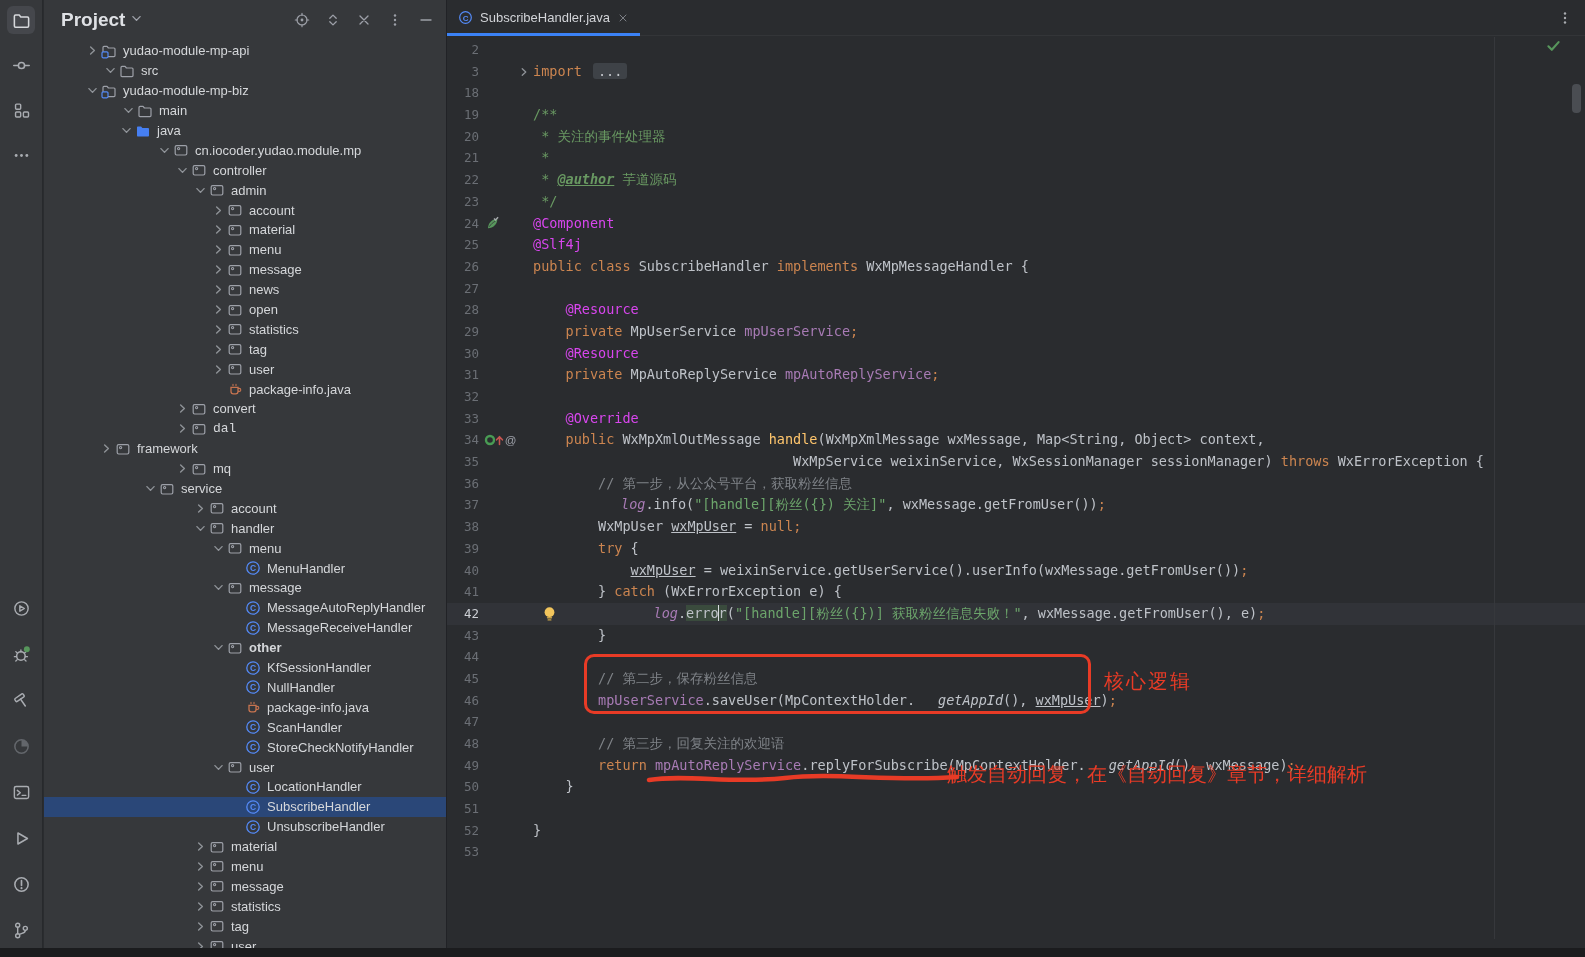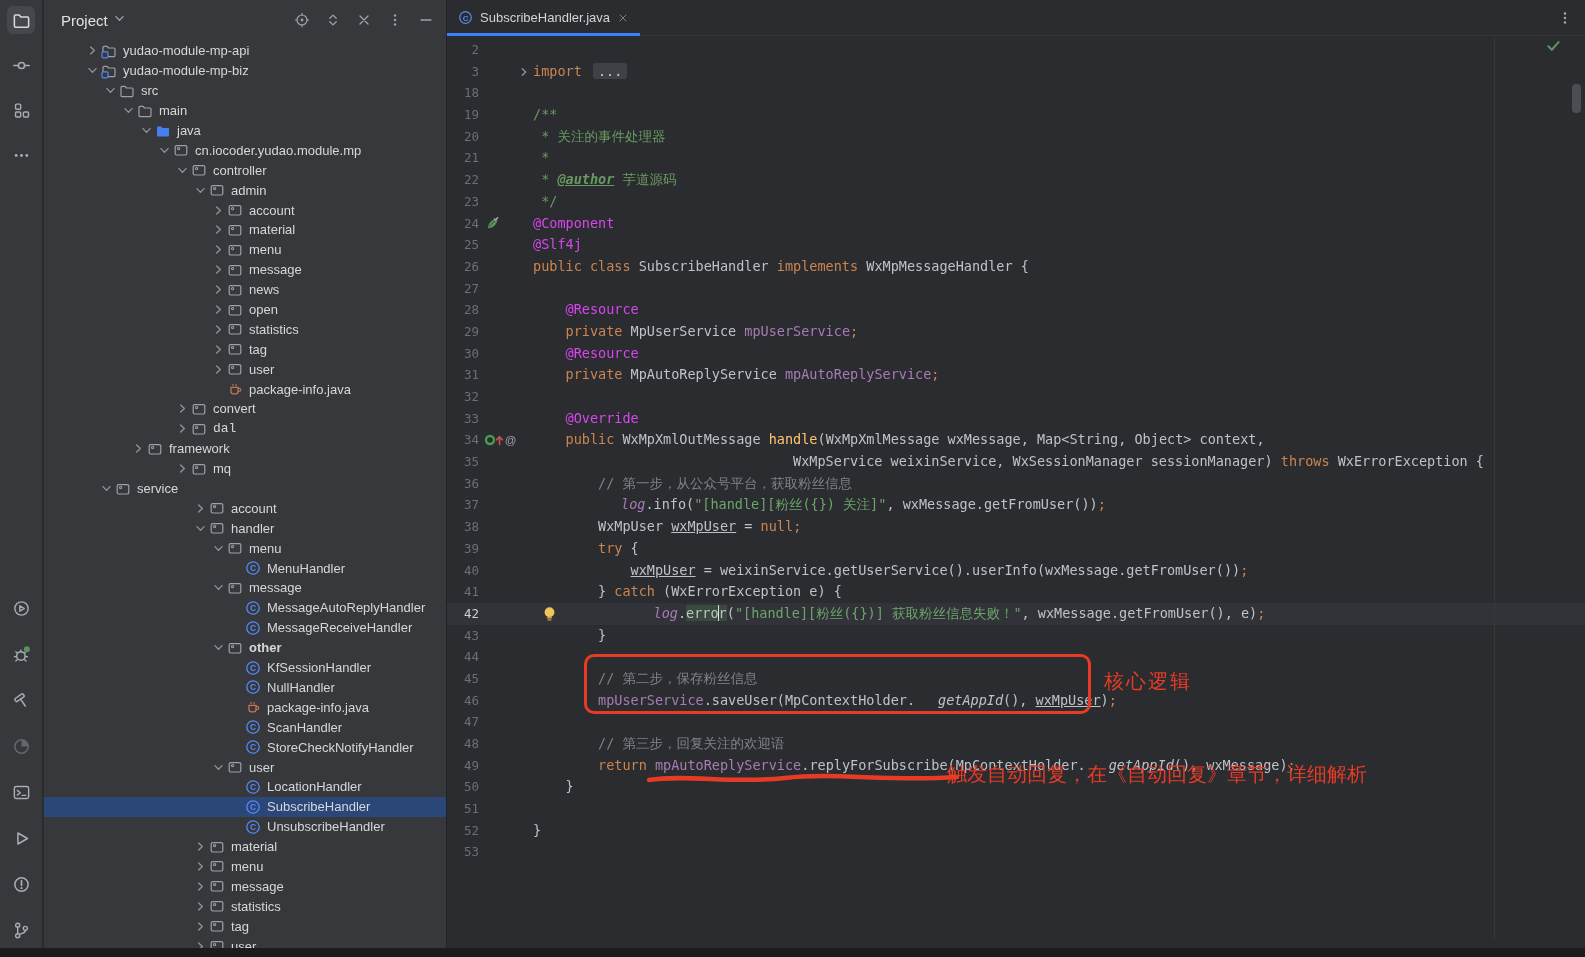--- a/index.html
+++ b/index.html
@@ -23,7 +23,7 @@
     background:var(--panel-bg,#36383B); border-right:1px solid #212226; z-index:2; overflow:hidden; }
   .panel-header { height:40px; display:flex; align-items:center; padding:0 12px 0 17px; }
   .panel-title-wrap { display:flex; align-items:center; gap:4px; color:#DFE1E5; }
-  .panel-title { font-size:15px; font-weight:400; }
+  .panel-title { font-size:19px; font-weight:700; }
   .panel-title-wrap svg { width:15px; height:15px; color:#9DA0A8; }
   .panel-tools { margin-left:auto; display:flex; align-items:center; gap:15px; color:#9DA0A8; }
   .panel-tools span { display:flex; }

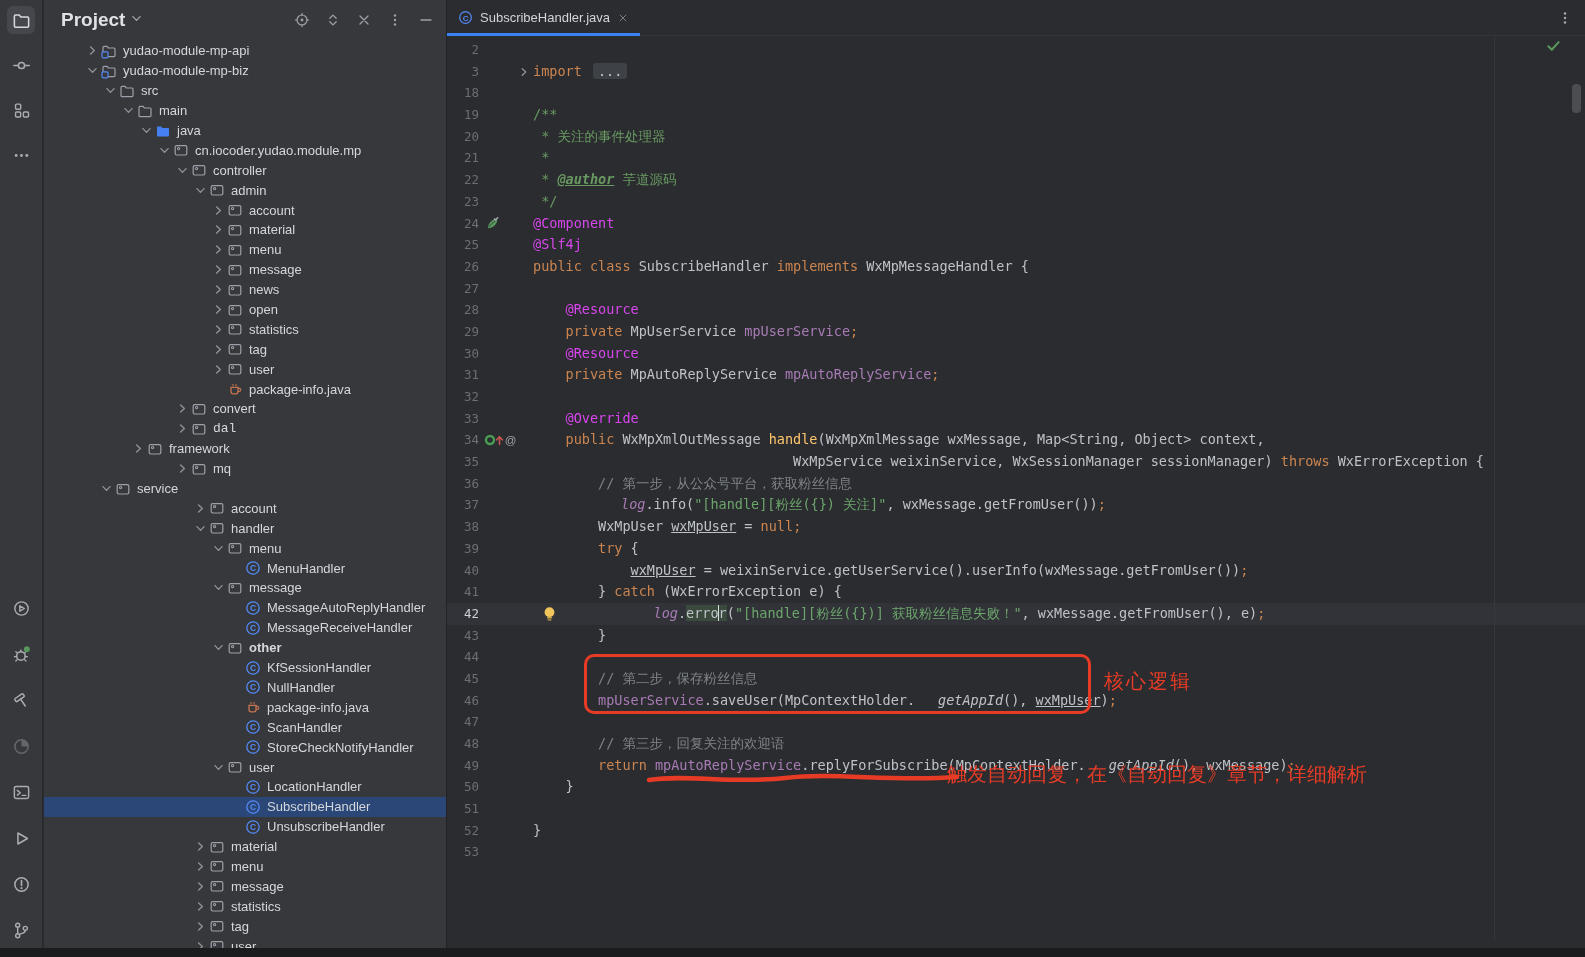--- a/index.html
+++ b/index.html
@@ -273,6 +273,19 @@
           </span>
           <span class="tlabel">yudao-module-mp-api</span>
         </div>
+        <div class="trow" style="padding-left: 58px;">
+          <span class="tchev">
+            <svg viewBox="0 0 16 16" xmlns="http://www.w3.org/2000/svg">
+              <path d="M4.2 6 8 10l3.8-4" fill="none" stroke="currentColor" stroke-linecap="round" stroke-linejoin="round" stroke-width="1.5"></path>
+            </svg>
+          </span>
+          <span class="ticon">
+            <svg viewBox="0 0 16 16" xmlns="http://www.w3.org/2000/svg">
+              <path d="M2 12.6V4.4c0-.6.5-1 1-1h3.1l1.3 1.6h5.6c.6 0 1 .5 1 1v6.6c0 .6-.5 1-1 1H3c-.6 0-1-.4-1-1z" fill="none" stroke="currentColor" stroke-linecap="round" stroke-linejoin="round" stroke-width="1.2"></path>
+            </svg>
+          </span>
+          <span class="tlabel">src</span>
+        </div>
         <div class="trow" style="padding-left: 40px;">
           <span class="tchev">
             <svg viewBox="0 0 16 16" xmlns="http://www.w3.org/2000/svg">
@@ -286,19 +299,6 @@
             </svg>
           </span>
           <span class="tlabel">yudao-module-mp-biz</span>
-        </div>
-        <div class="trow" style="padding-left: 58px;">
-          <span class="tchev">
-            <svg viewBox="0 0 16 16" xmlns="http://www.w3.org/2000/svg">
-              <path d="M4.2 6 8 10l3.8-4" fill="none" stroke="currentColor" stroke-linecap="round" stroke-linejoin="round" stroke-width="1.5"></path>
-            </svg>
-          </span>
-          <span class="ticon">
-            <svg viewBox="0 0 16 16" xmlns="http://www.w3.org/2000/svg">
-              <path d="M2 12.6V4.4c0-.6.5-1 1-1h3.1l1.3 1.6h5.6c.6 0 1 .5 1 1v6.6c0 .6-.5 1-1 1H3c-.6 0-1-.4-1-1z" fill="none" stroke="currentColor" stroke-linecap="round" stroke-linejoin="round" stroke-width="1.2"></path>
-            </svg>
-          </span>
-          <span class="tlabel">src</span>
         </div>
         <div class="trow" style="padding-left: 76px;">
           <span class="tchev">

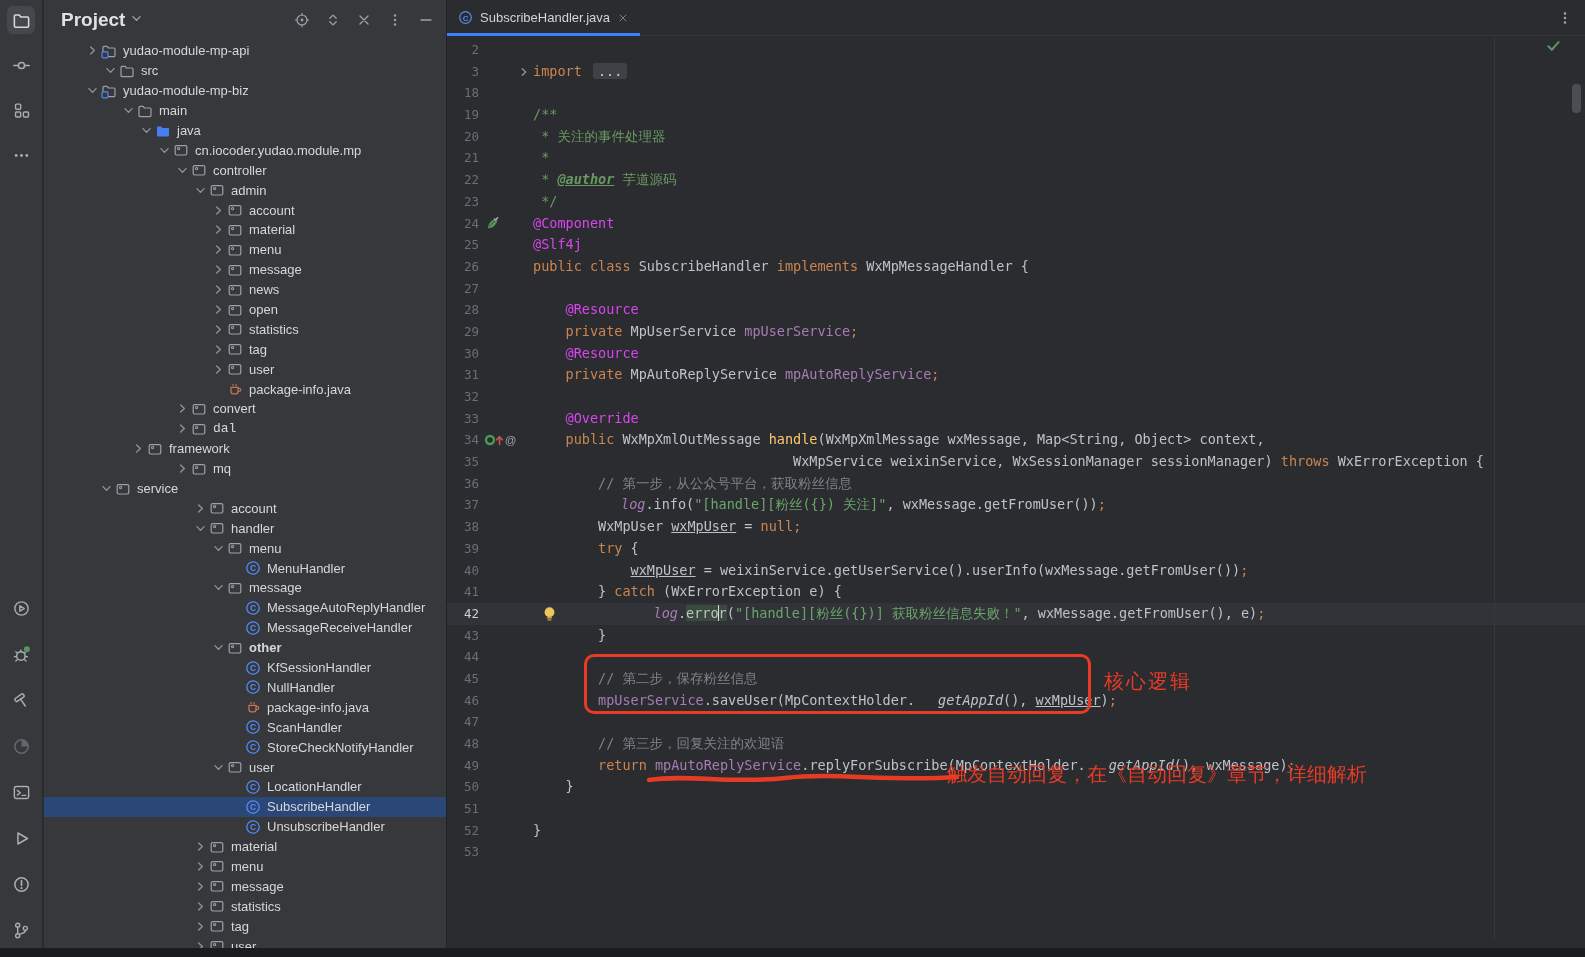--- a/index.html
+++ b/index.html
@@ -313,7 +313,7 @@
           </span>
           <span class="tlabel">main</span>
         </div>
-        <div class="trow" style="padding-left: 94px;">
+        <div class="trow" style="padding-left: 74px;">
           <span class="tchev">
             <svg viewBox="0 0 16 16" xmlns="http://www.w3.org/2000/svg">
               <path d="M4.2 6 8 10l3.8-4" fill="none" stroke="currentColor" stroke-linecap="round" stroke-linejoin="round" stroke-width="1.5"></path>

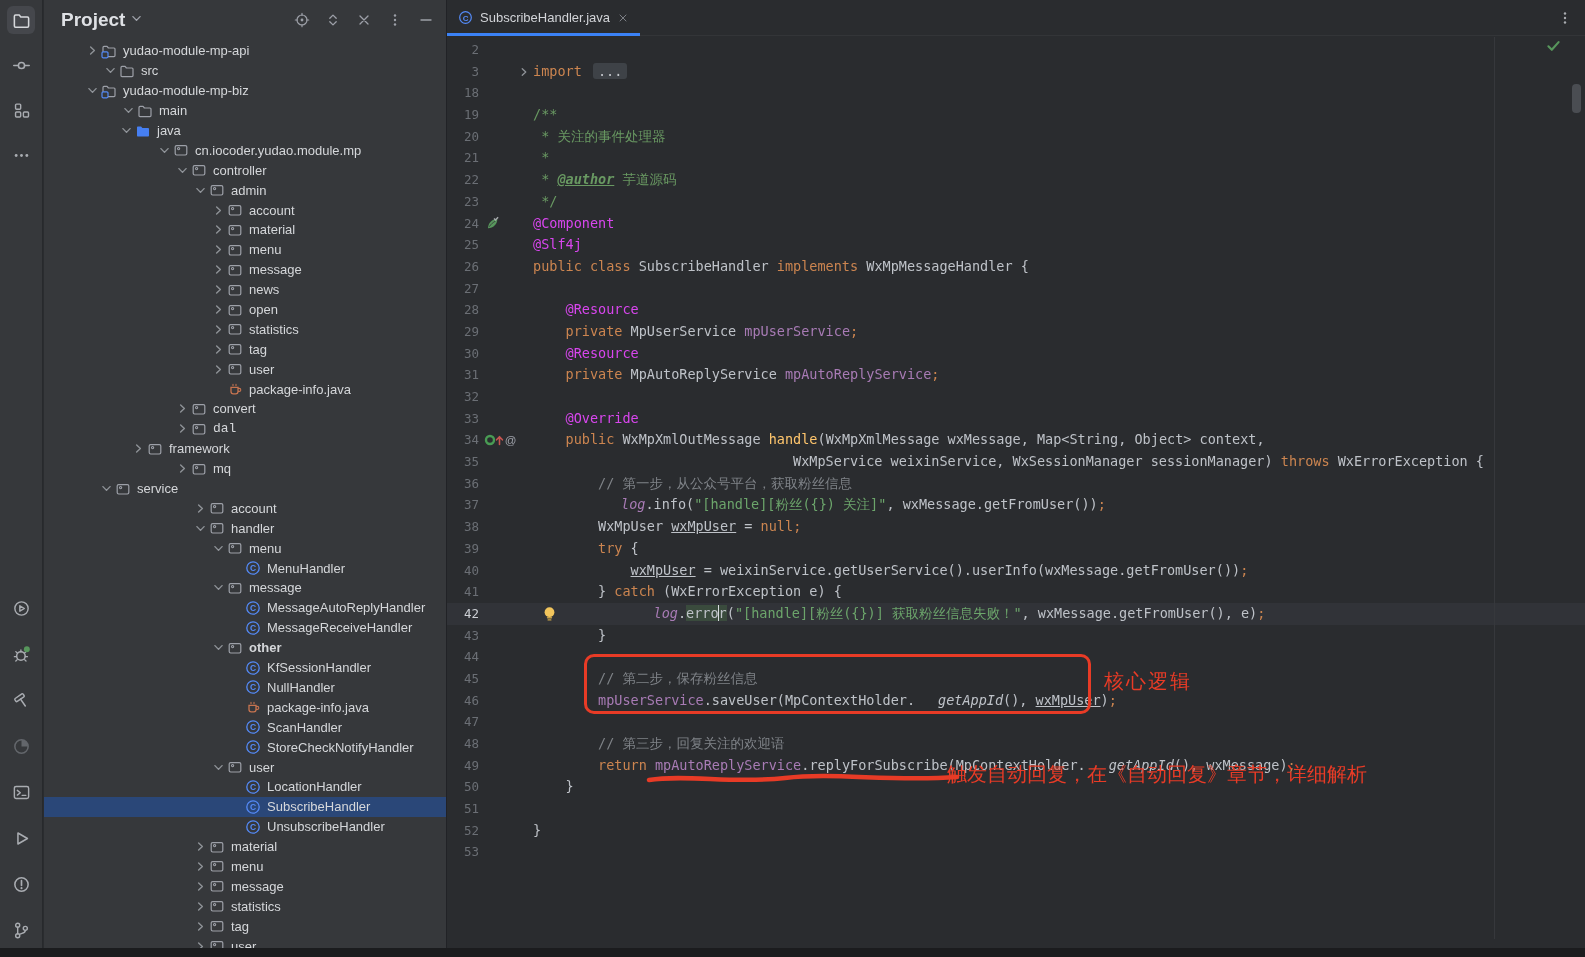--- a/index.html
+++ b/index.html
@@ -533,7 +533,7 @@
           </span>
           <span class="tlabel">dal</span>
         </div>
-        <div class="trow" style="padding-left: 86px;">
+        <div class="trow" style="padding-left: 54px;">
           <span class="tchev">
             <svg viewBox="0 0 16 16" xmlns="http://www.w3.org/2000/svg">
               <path d="M6 4.2 10 8l-4 3.8" fill="none" stroke="currentColor" stroke-linecap="round" stroke-linejoin="round" stroke-width="1.5"></path>

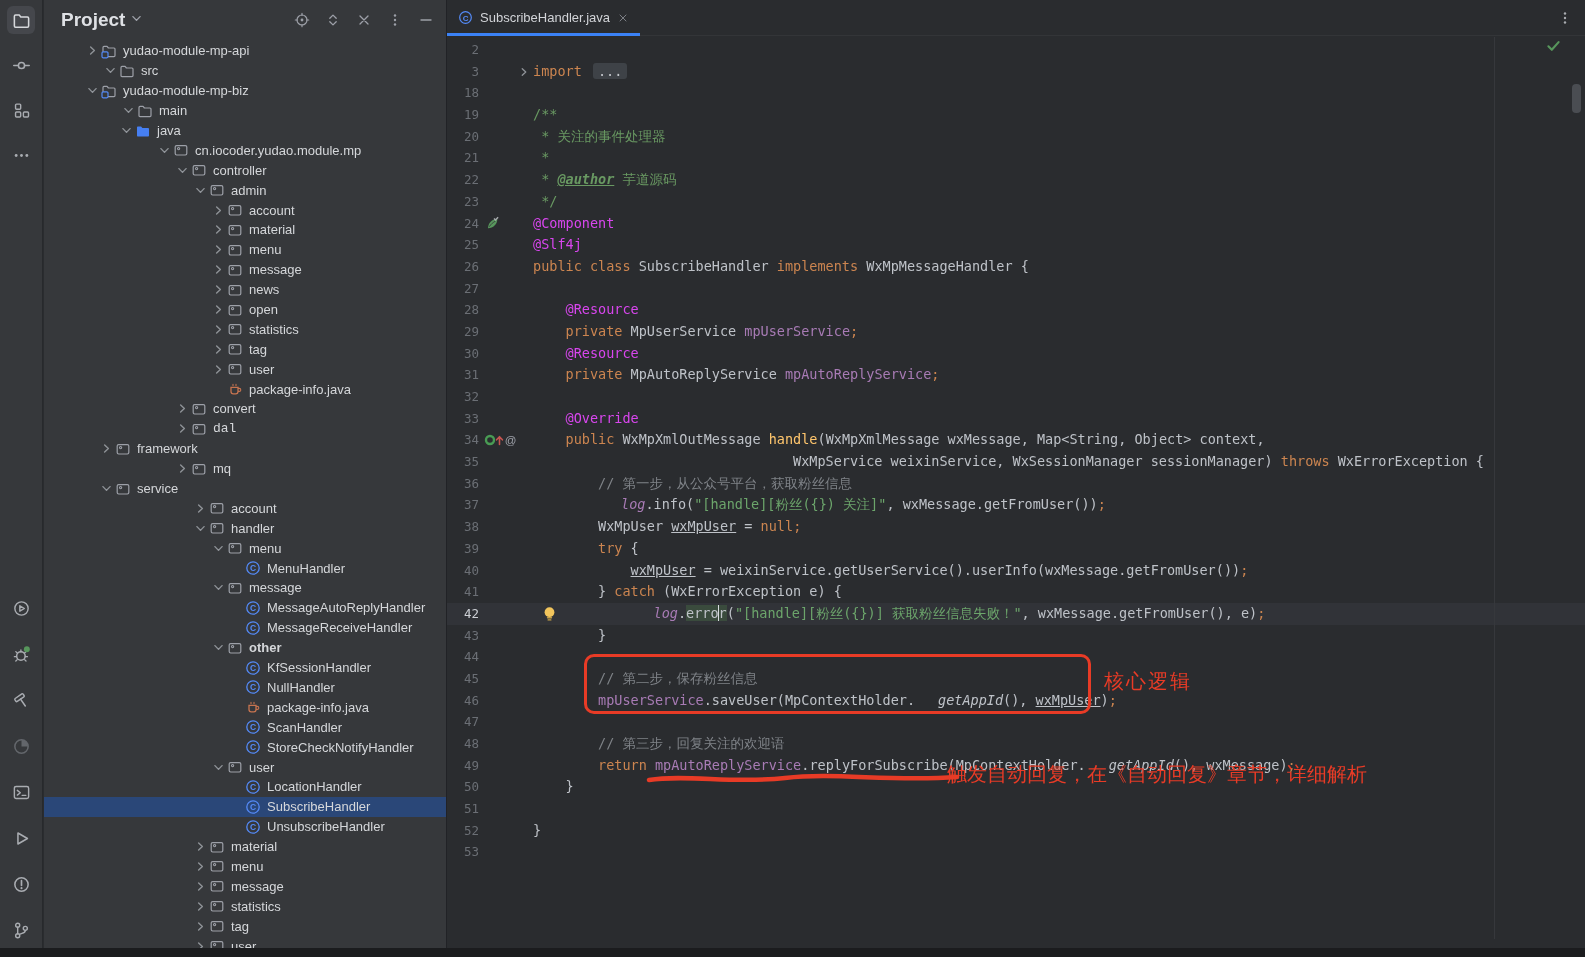--- a/index.html
+++ b/index.html
@@ -561,7 +561,7 @@
           </span>
           <span class="tlabel">mq</span>
         </div>
-        <div class="trow" style="padding-left: 54px;">
+        <div class="trow" style="padding-left: 54px; margin-left: 44px;">
           <span class="tchev">
             <svg viewBox="0 0 16 16" xmlns="http://www.w3.org/2000/svg">
               <path d="M4.2 6 8 10l3.8-4" fill="none" stroke="currentColor" stroke-linecap="round" stroke-linejoin="round" stroke-width="1.5"></path>

